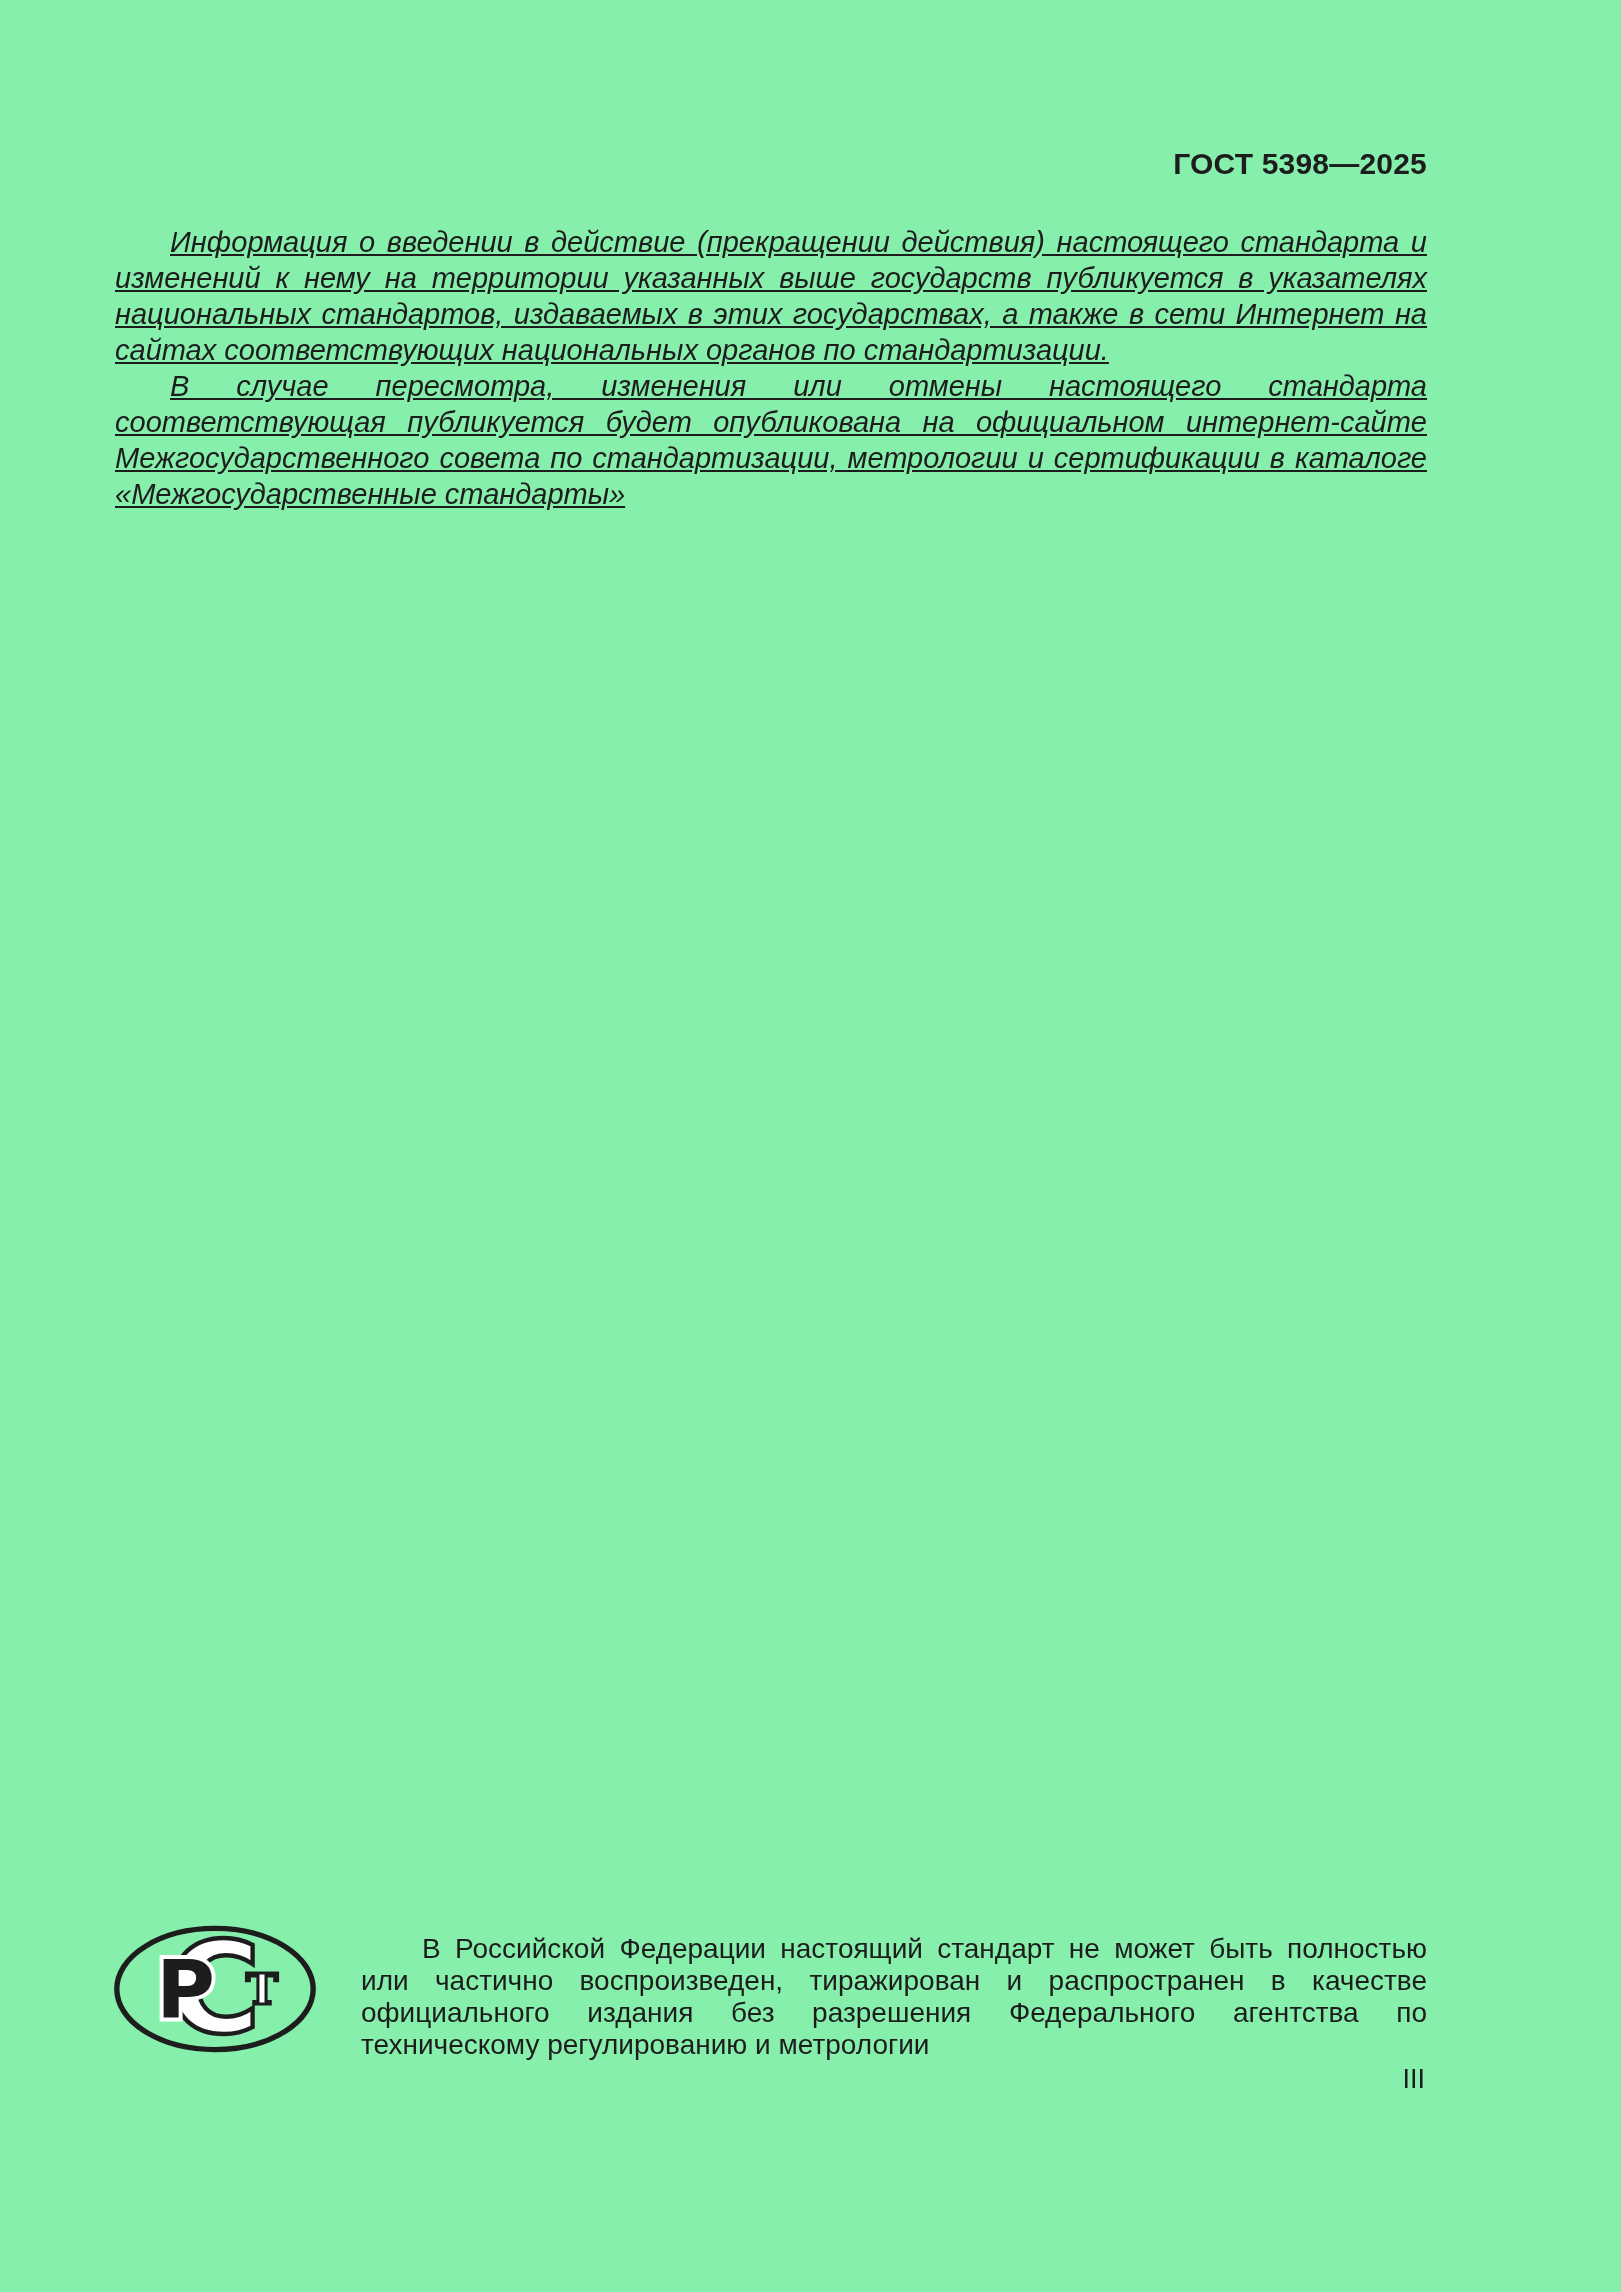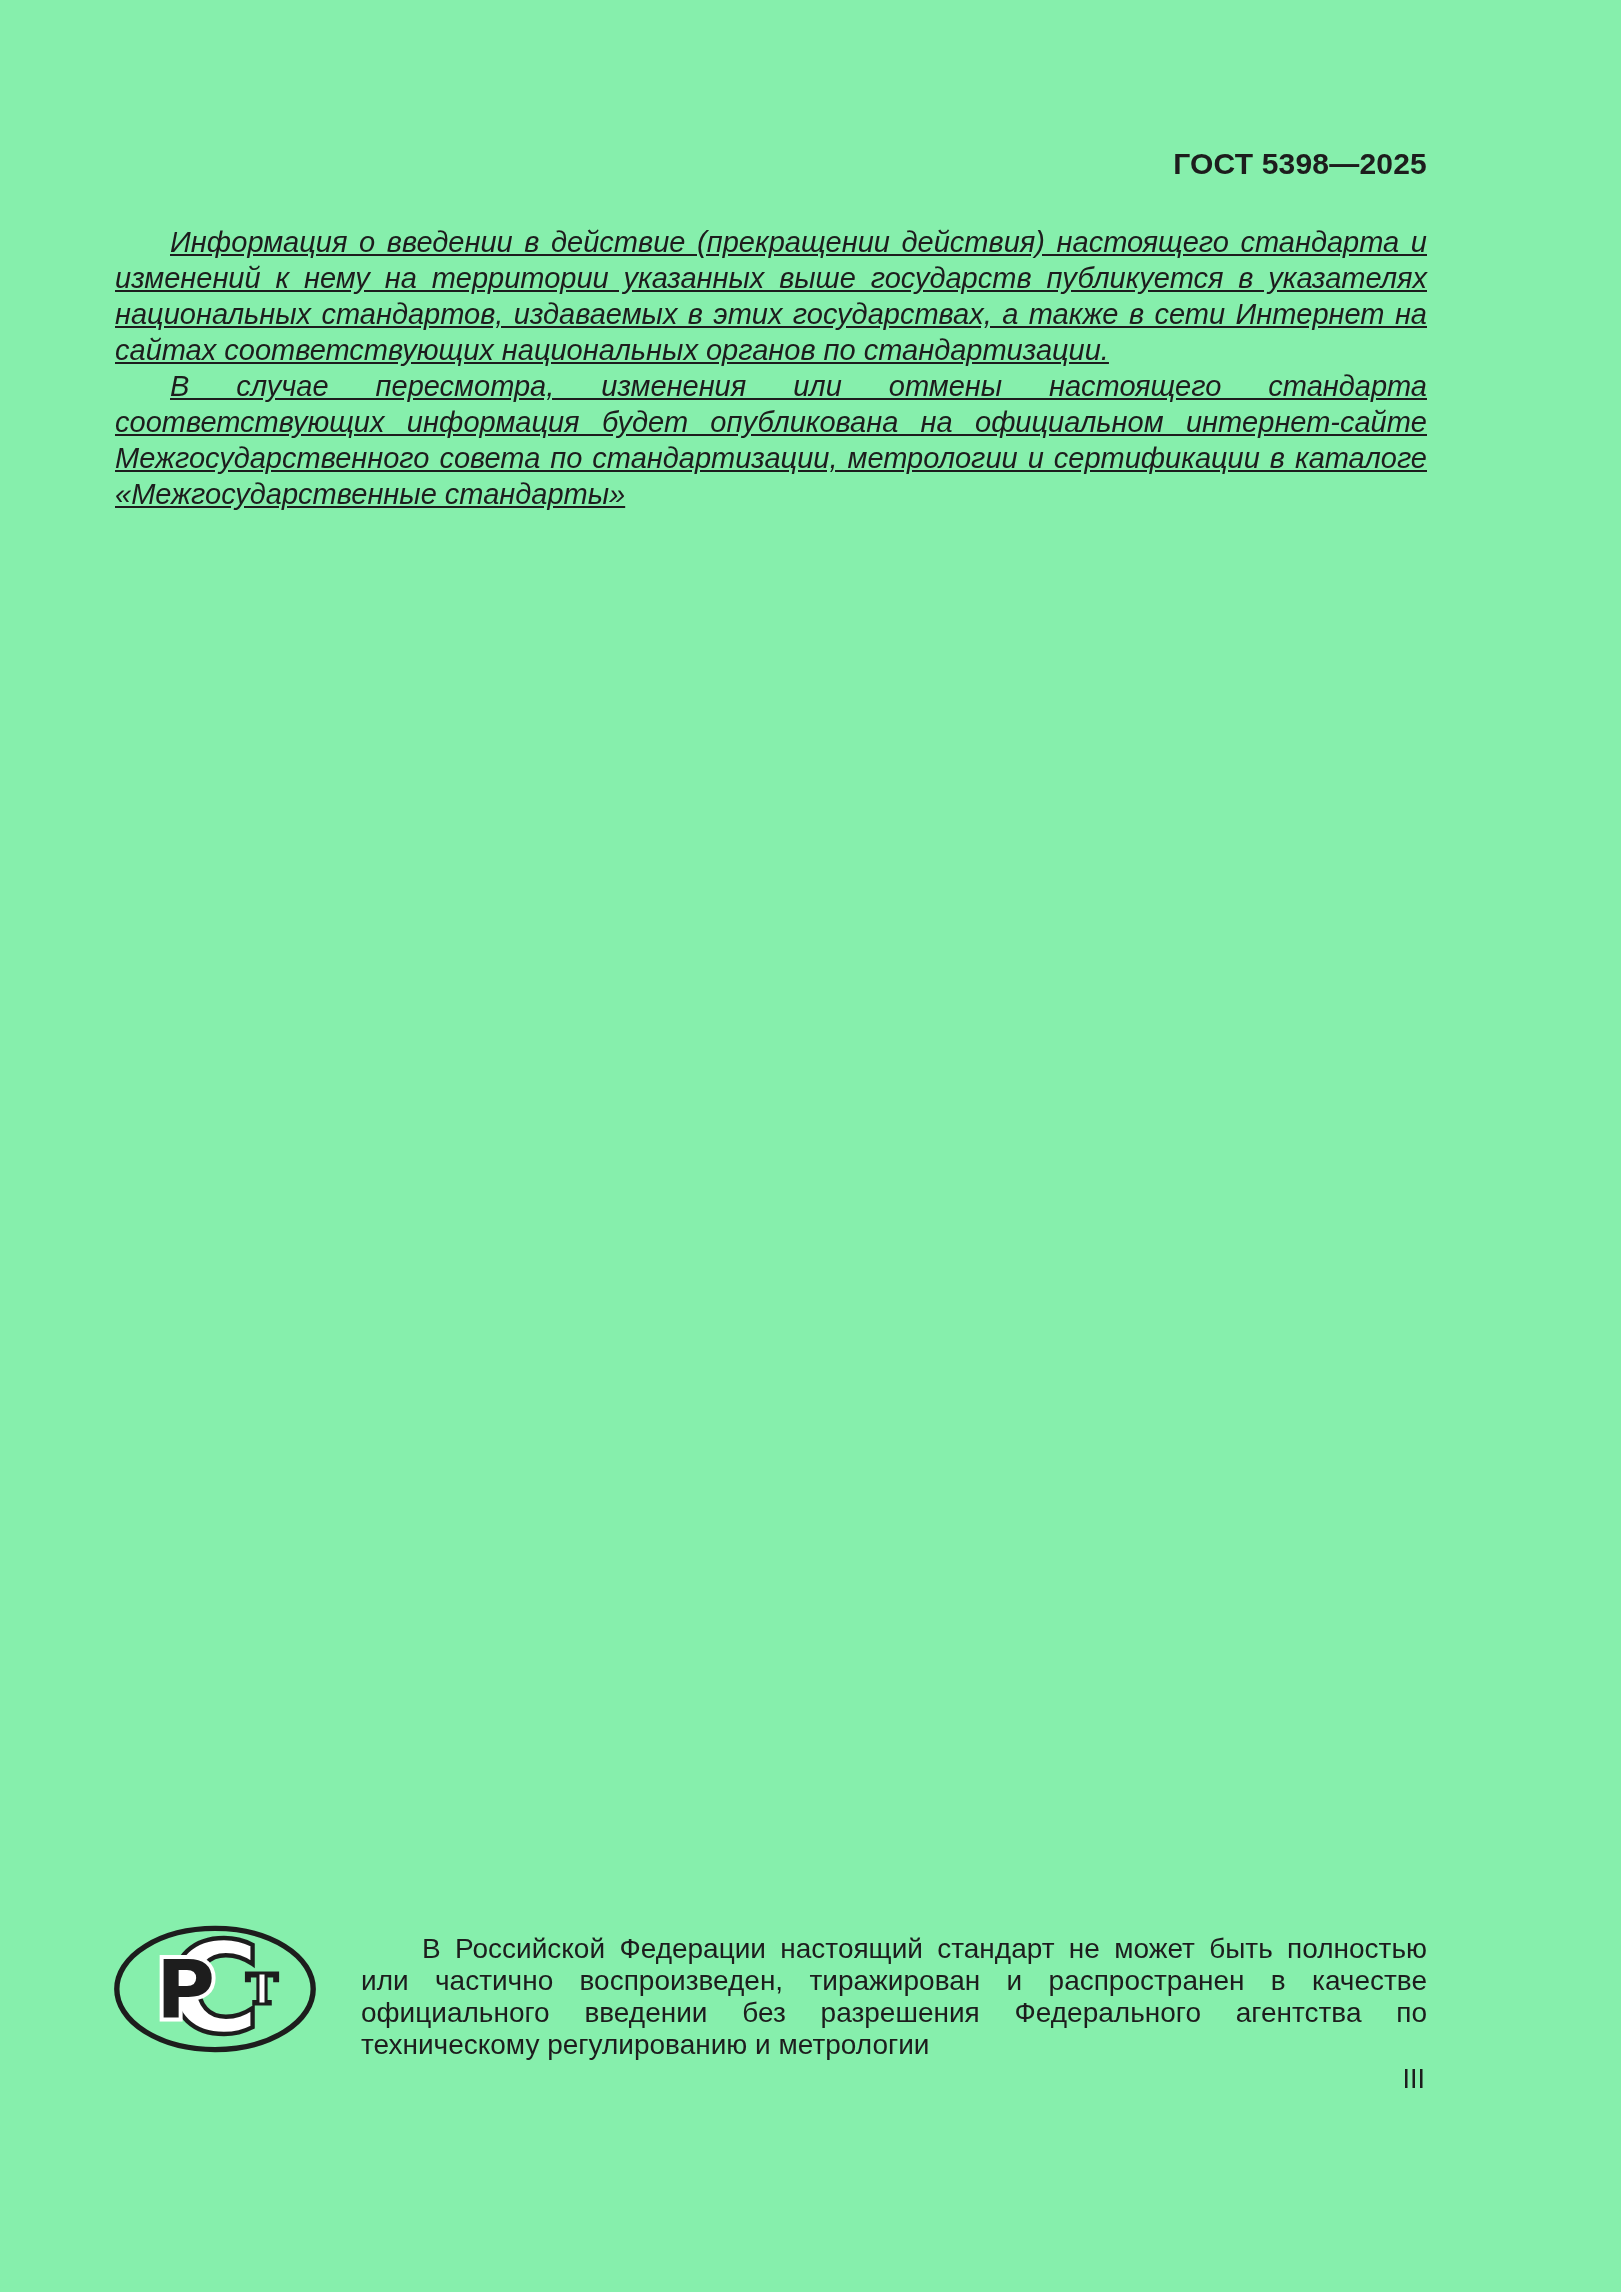--- a/index.html
+++ b/index.html
@@ -90,7 +90,7 @@
 
     <div class="intro">
       <p>Информация о введении в действие (прекращении действия) настоящего стандарта и изменений к нему на территории указанных выше государств публикуется в указателях национальных стандартов, издаваемых в этих государствах, а также в сети Интернет на сайтах соответствующих национальных органов по стандартизации.</p>
-      <p>В случае пересмотра, изменения или отмены настоящего стандарта соответствующих информация будет опубликована на официальном интернет-сайте Межгосударственного совета по стандартизации, метрологии и сертификации в каталоге «Межгосударственные стандарты»</p>
+      <p>В случае пересмотра, изменения или отмены настоящего стандарта соответствующая публикуется будет опубликована на официальном интернет-сайте Межгосударственного совета по стандартизации, метрологии и сертификации в каталоге «Межгосударственные стандарты»</p>
     </div>
 
 

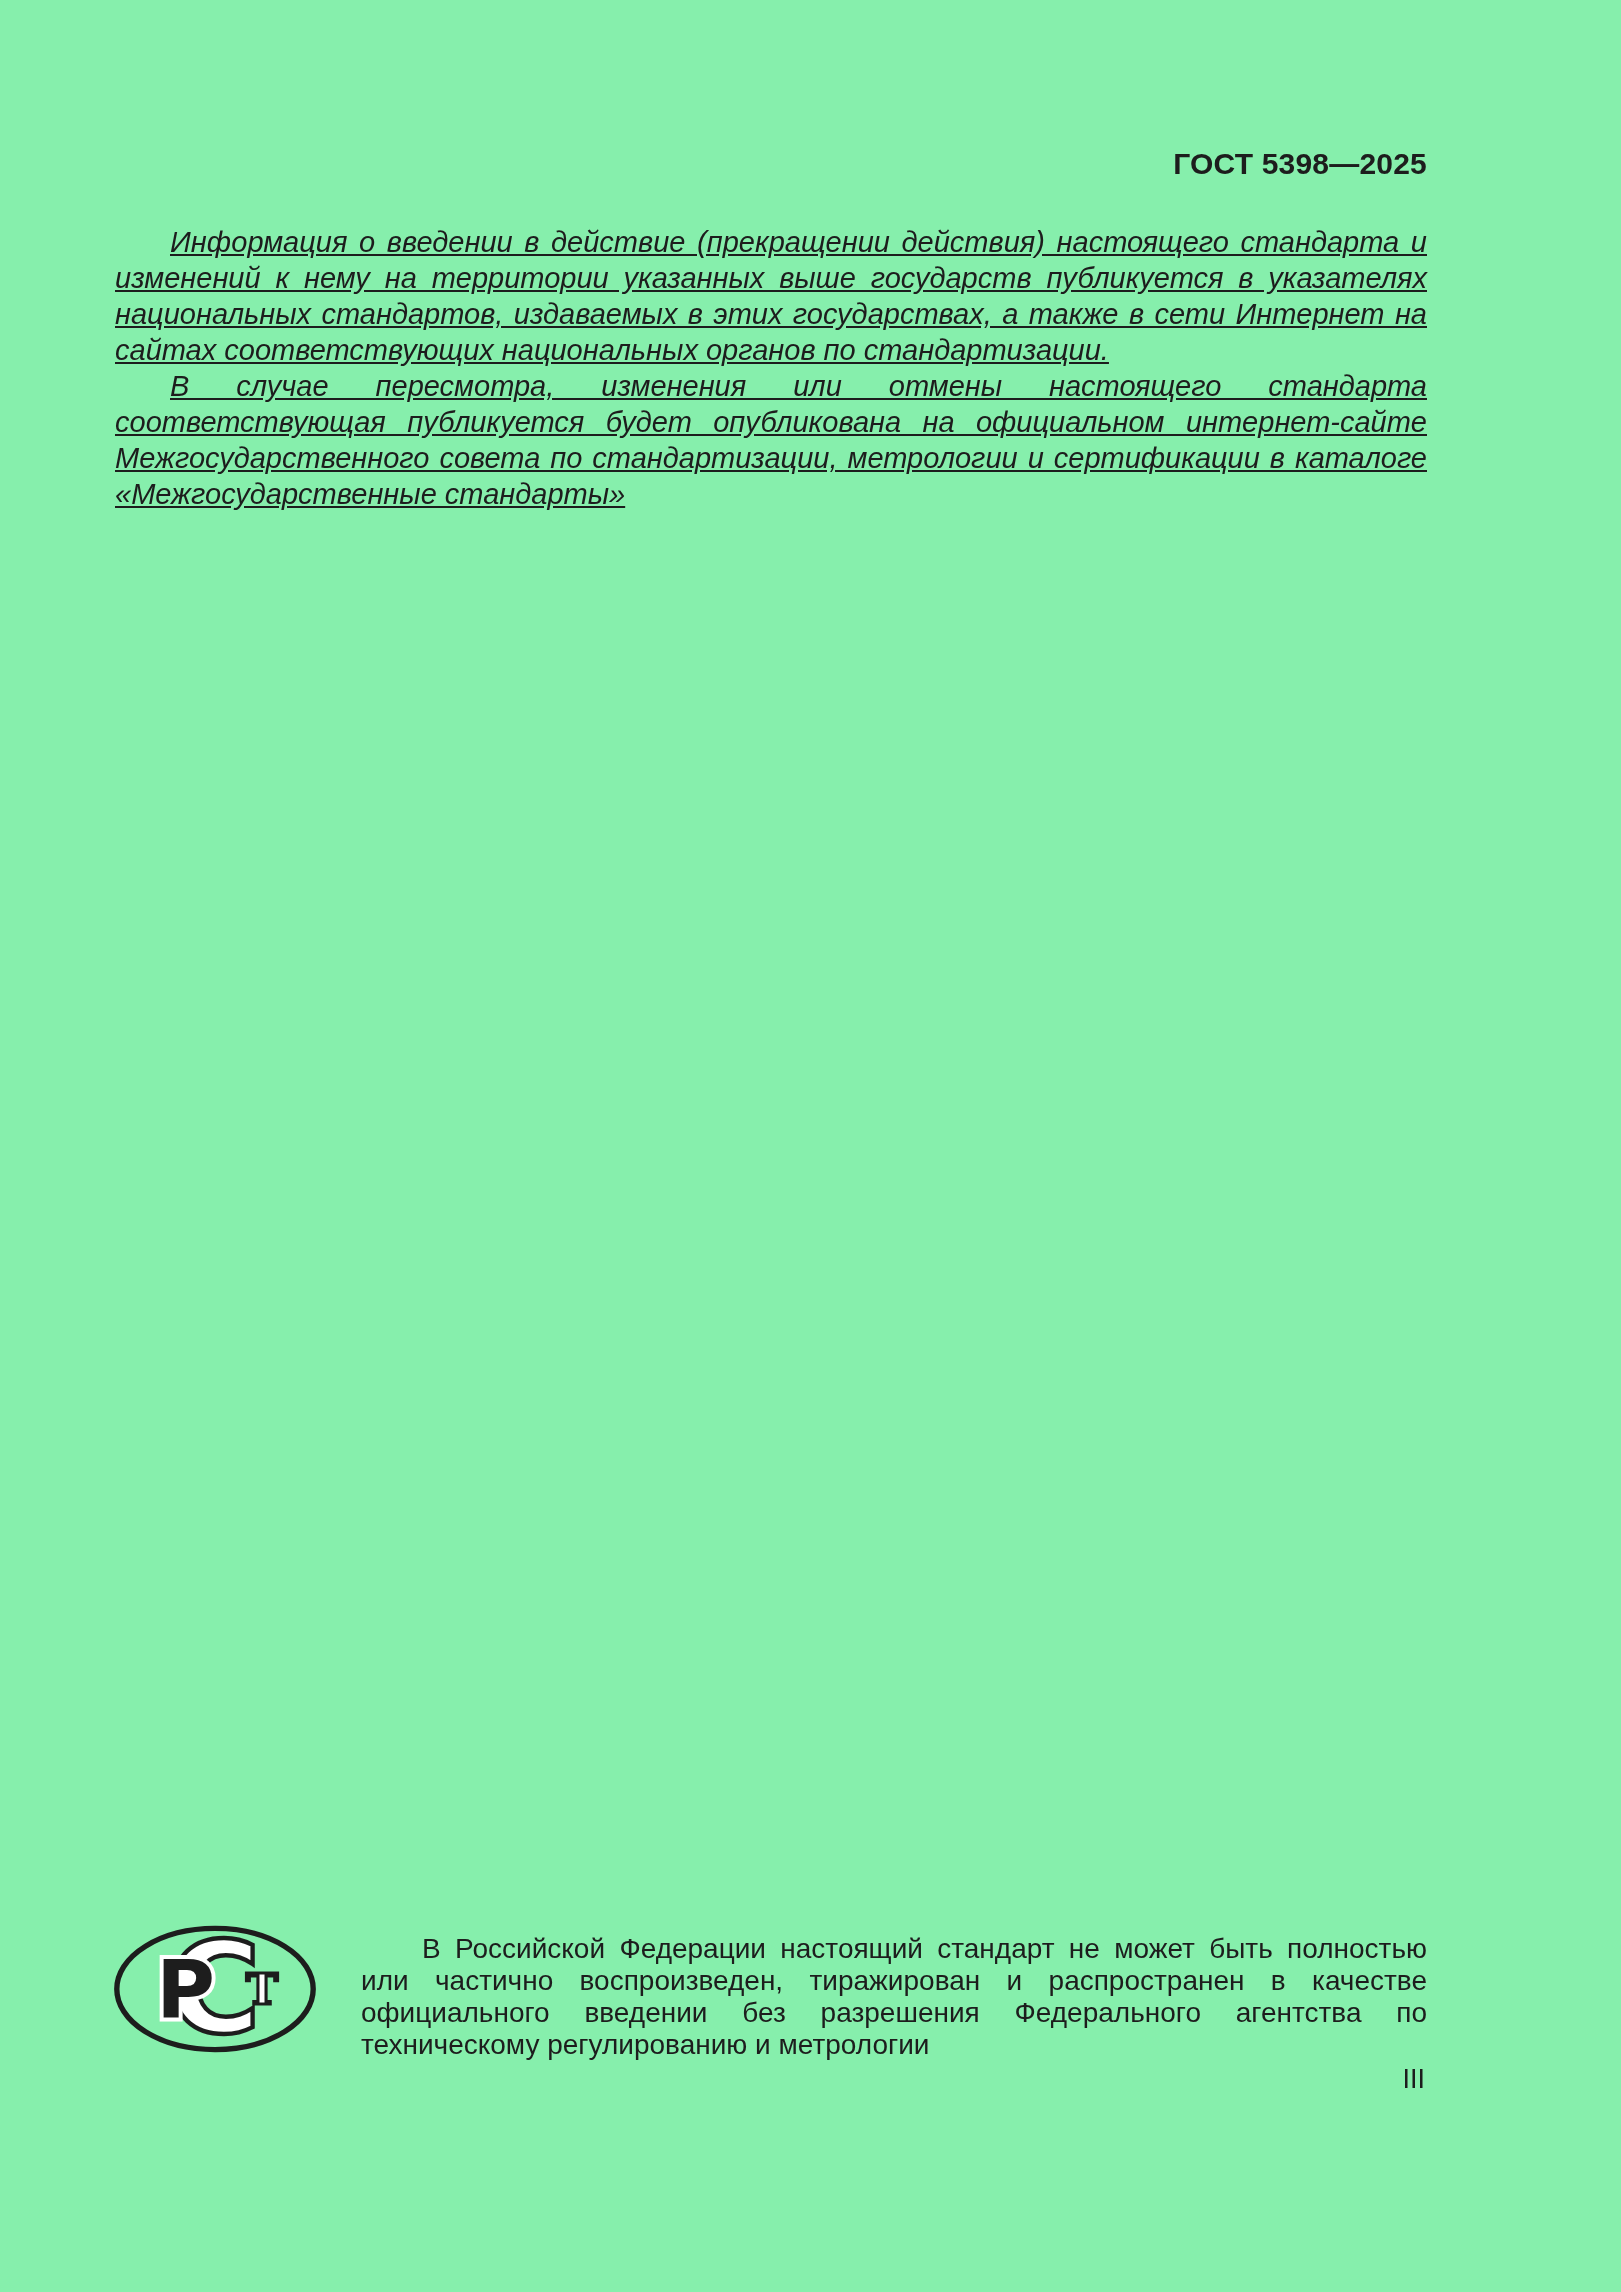--- a/index.html
+++ b/index.html
@@ -94,7 +94,7 @@
     </div>
 
 
-    <p class="restriction">В Российской Федерации настоящий стандарт не может быть полностью или частично воспроизведен, тиражирован и распространен в качестве официального введении без разрешения Федерального агентства по техническому регулированию и метрологии</p>
+    <p class="restriction">В Российской Федерации настоящий стандарт не может быть полностью или частично воспроизведен, тиражирован и распространен в качестве официального издания без разрешения Федерального агентства по техническому регулированию и метрологии</p>
 
     <div class="page-number">III</div>
   </div>

